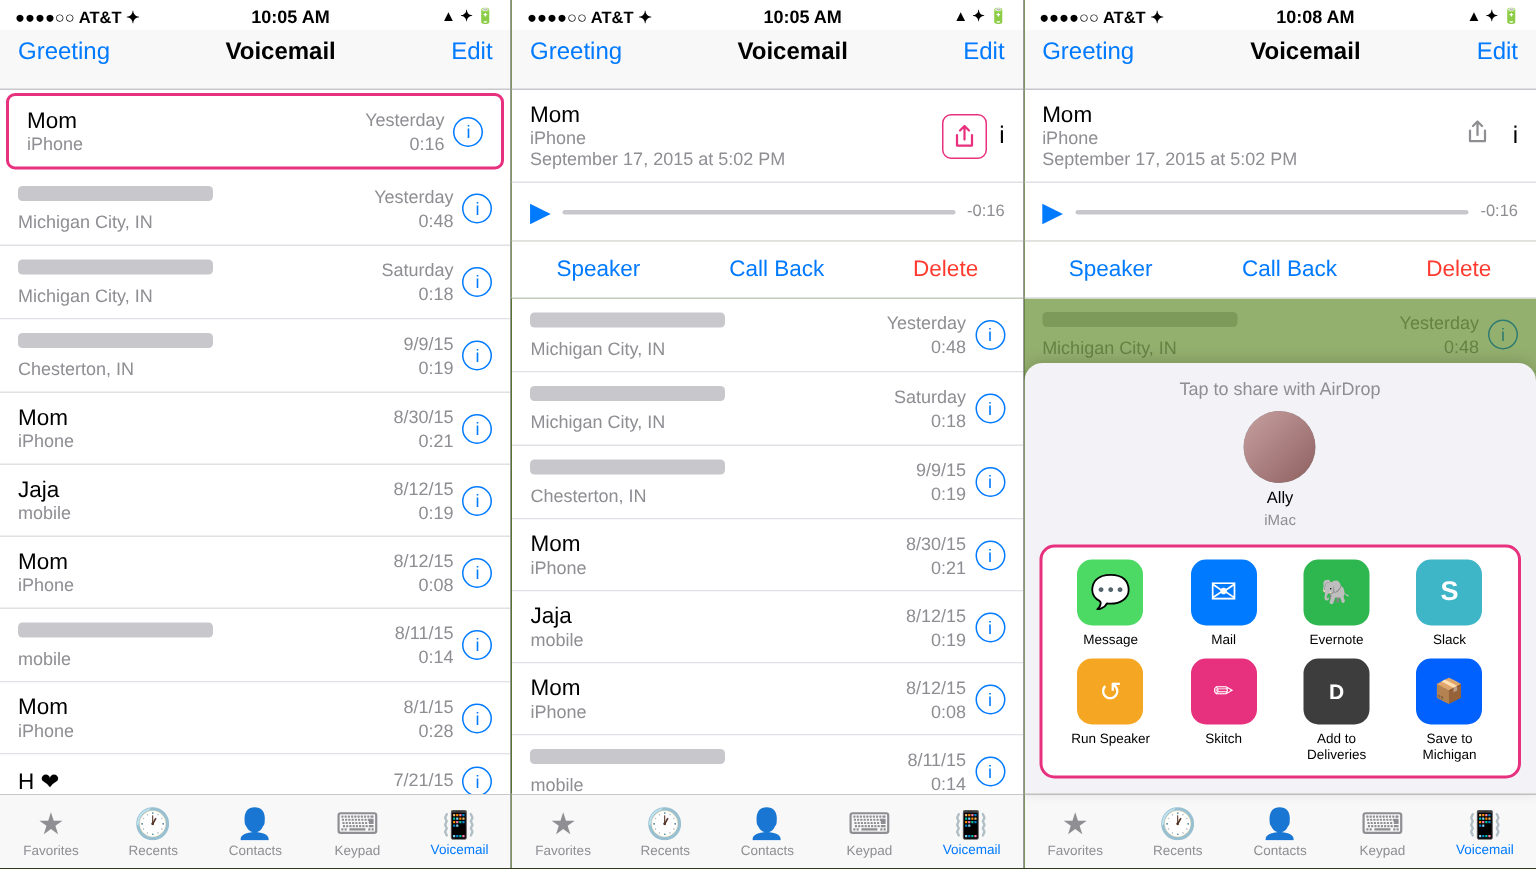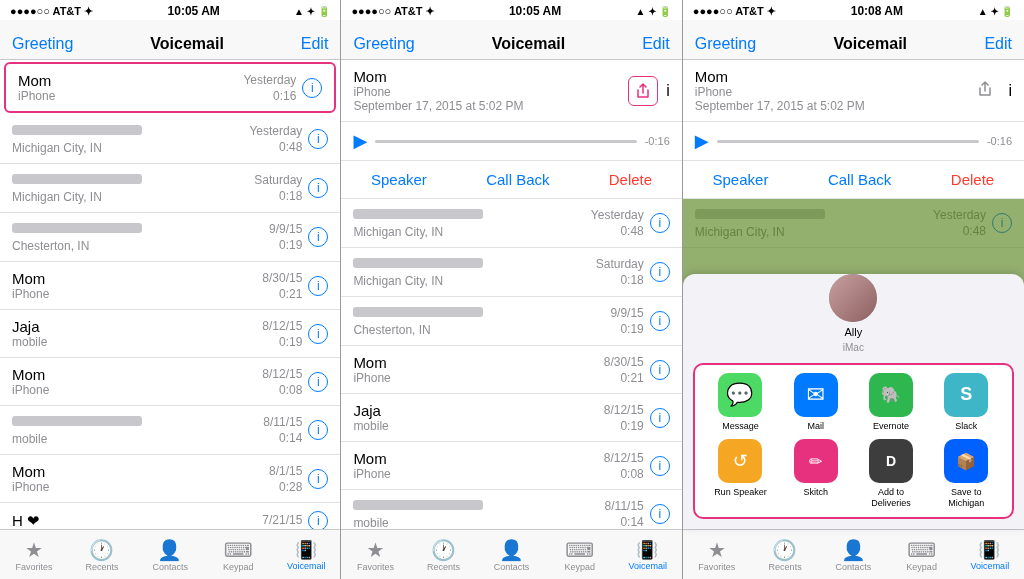--- a/index.html
+++ b/index.html
@@ -49,7 +49,7 @@
     .nav-bar {
       display: flex;
       justify-content: space-between;
-      align-items: flex-end;
+      align-items: flex-start;
       padding: 6px 12px;
       background: #f8f8f8;
       border-bottom: 1px solid #c8c8cc;

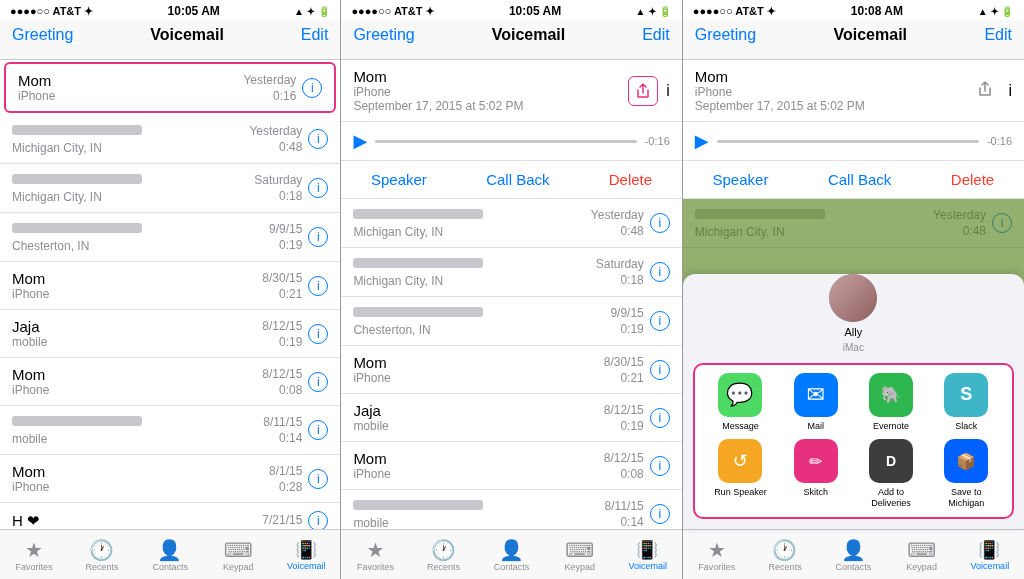--- a/index.html
+++ b/index.html
@@ -691,6 +691,7 @@
     </div>
 
     <div class="airdrop-sheet">
+      <div class="airdrop-title">Tap to share with AirDrop</div>
       <div class="airdrop-contacts">
         <div class="airdrop-contact">
           <div class="airdrop-avatar">

